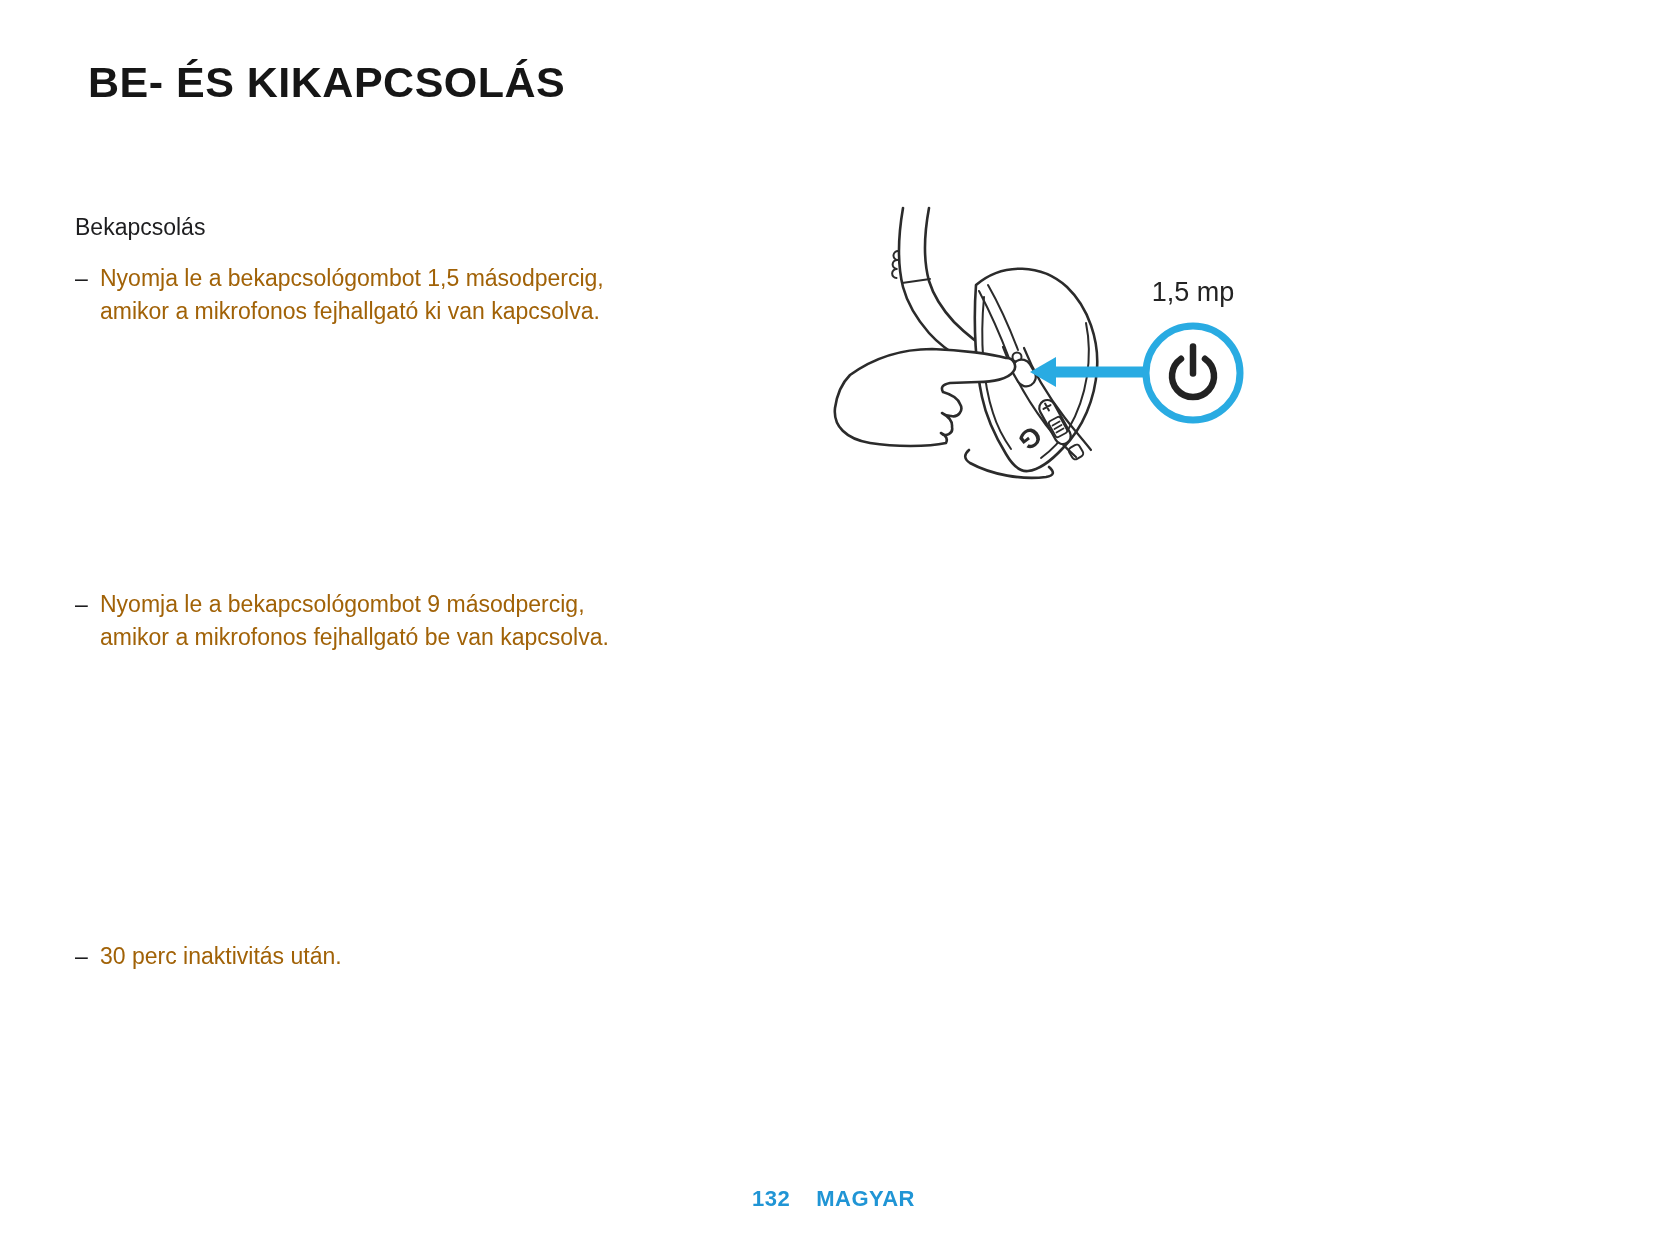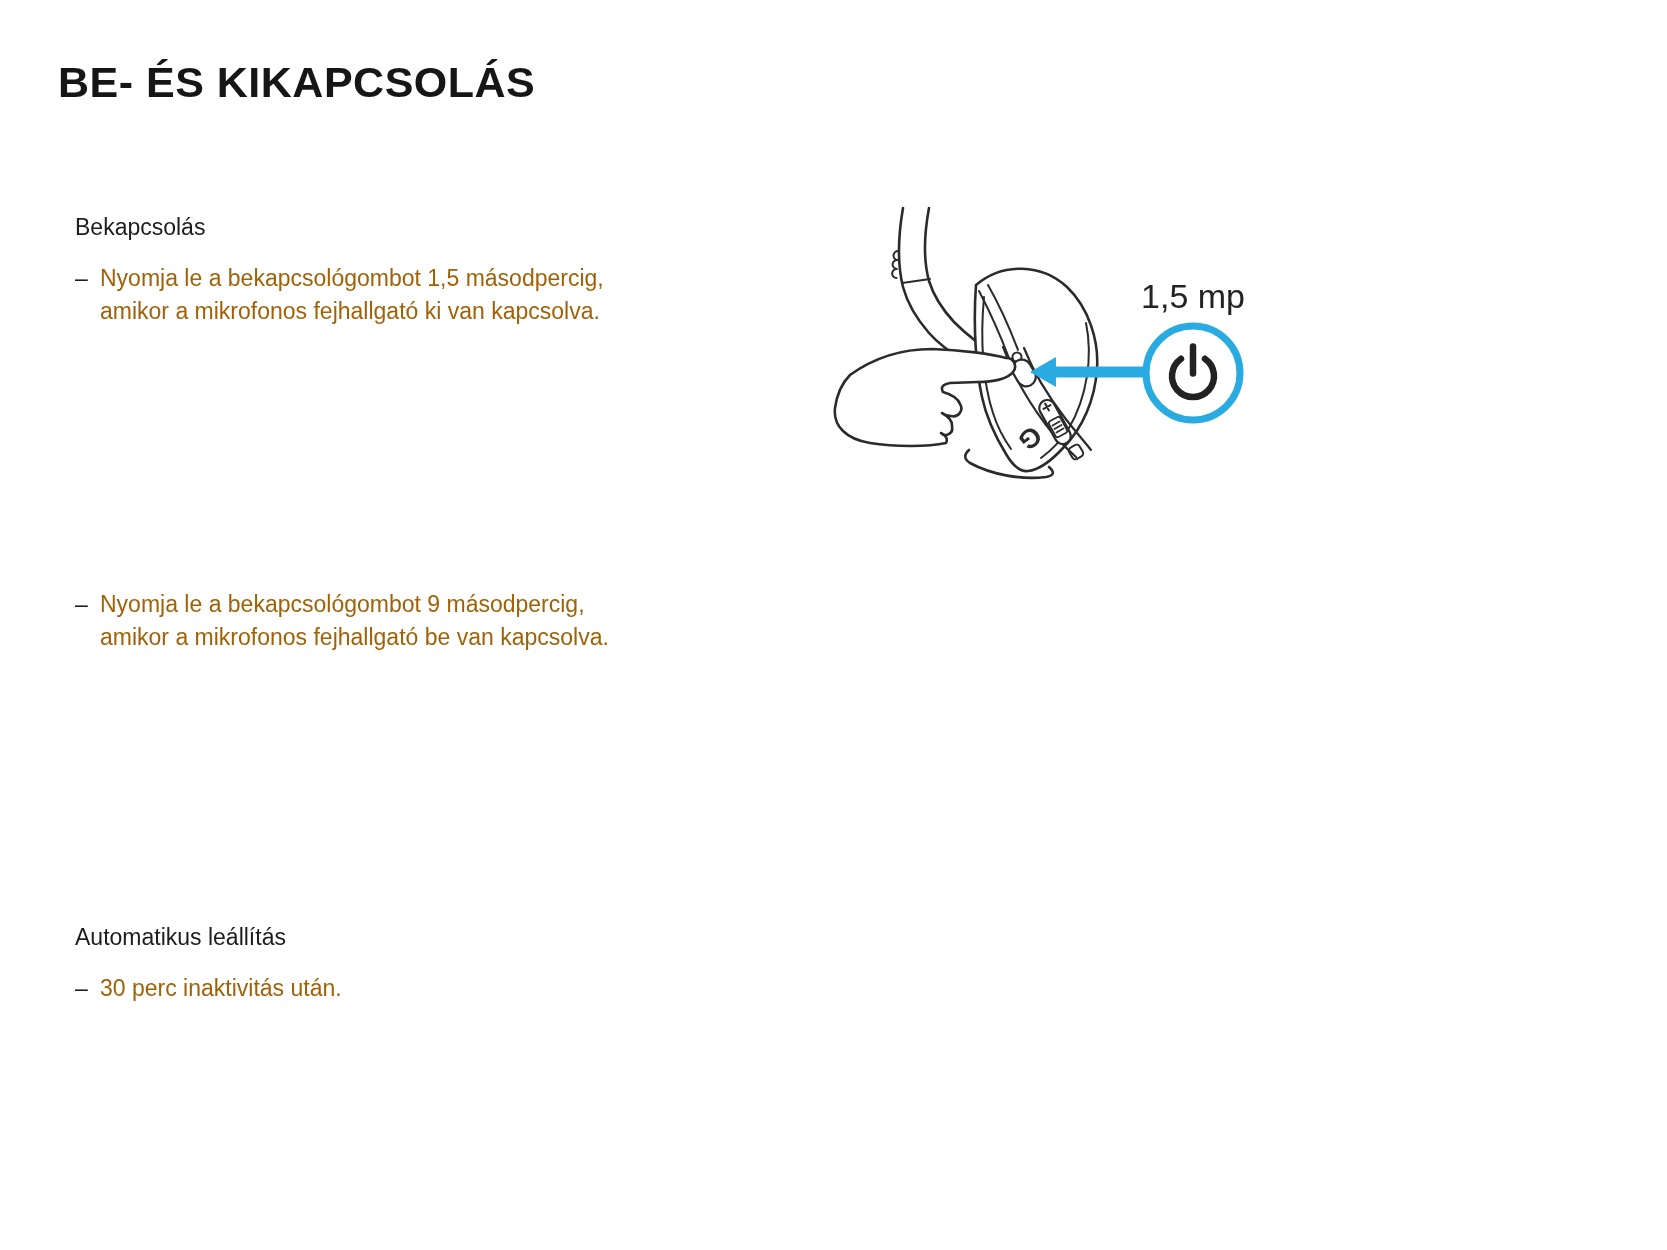--- a/index.html
+++ b/index.html
@@ -12,7 +12,7 @@
     overflow:hidden;
   }
   .page-title{
-    position:absolute;left:58px;top:58px;margin:0;
+    position:absolute;left:88px;top:58px;margin:0;
     font-size:43px;font-weight:700;letter-spacing:.5px;color:#161616;
   }
   .section{position:absolute;left:75px;width:600px;}

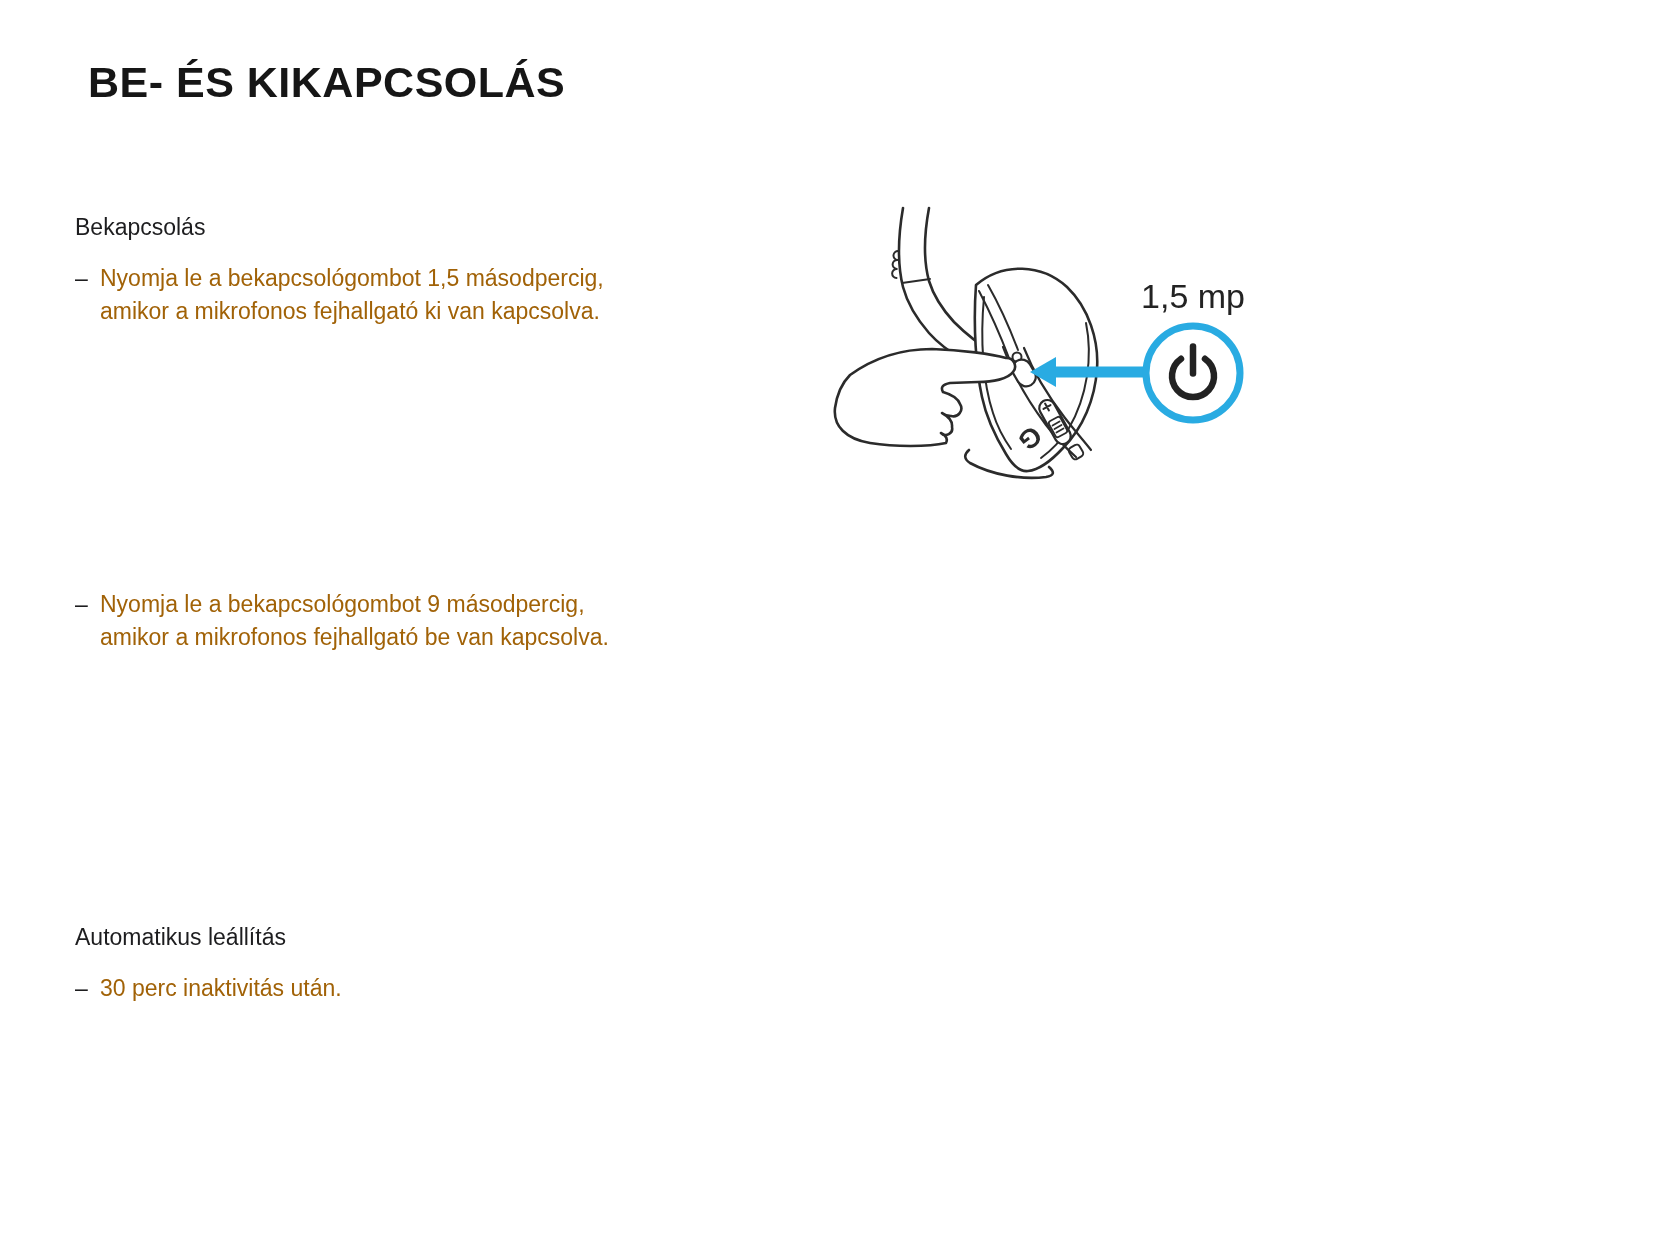--- a/index.html
+++ b/index.html
@@ -37,7 +37,7 @@
   .figure svg{position:absolute;left:0;top:0;}
   .figure-label{
     position:absolute;left:403px;top:82px;transform:translateX(-50%);
-    font-size:34px;color:#232323;white-space:nowrap;
+    font-size:27px;color:#232323;white-space:nowrap;
   }
   .footer{
     position:absolute;left:0;top:1186px;width:100%;

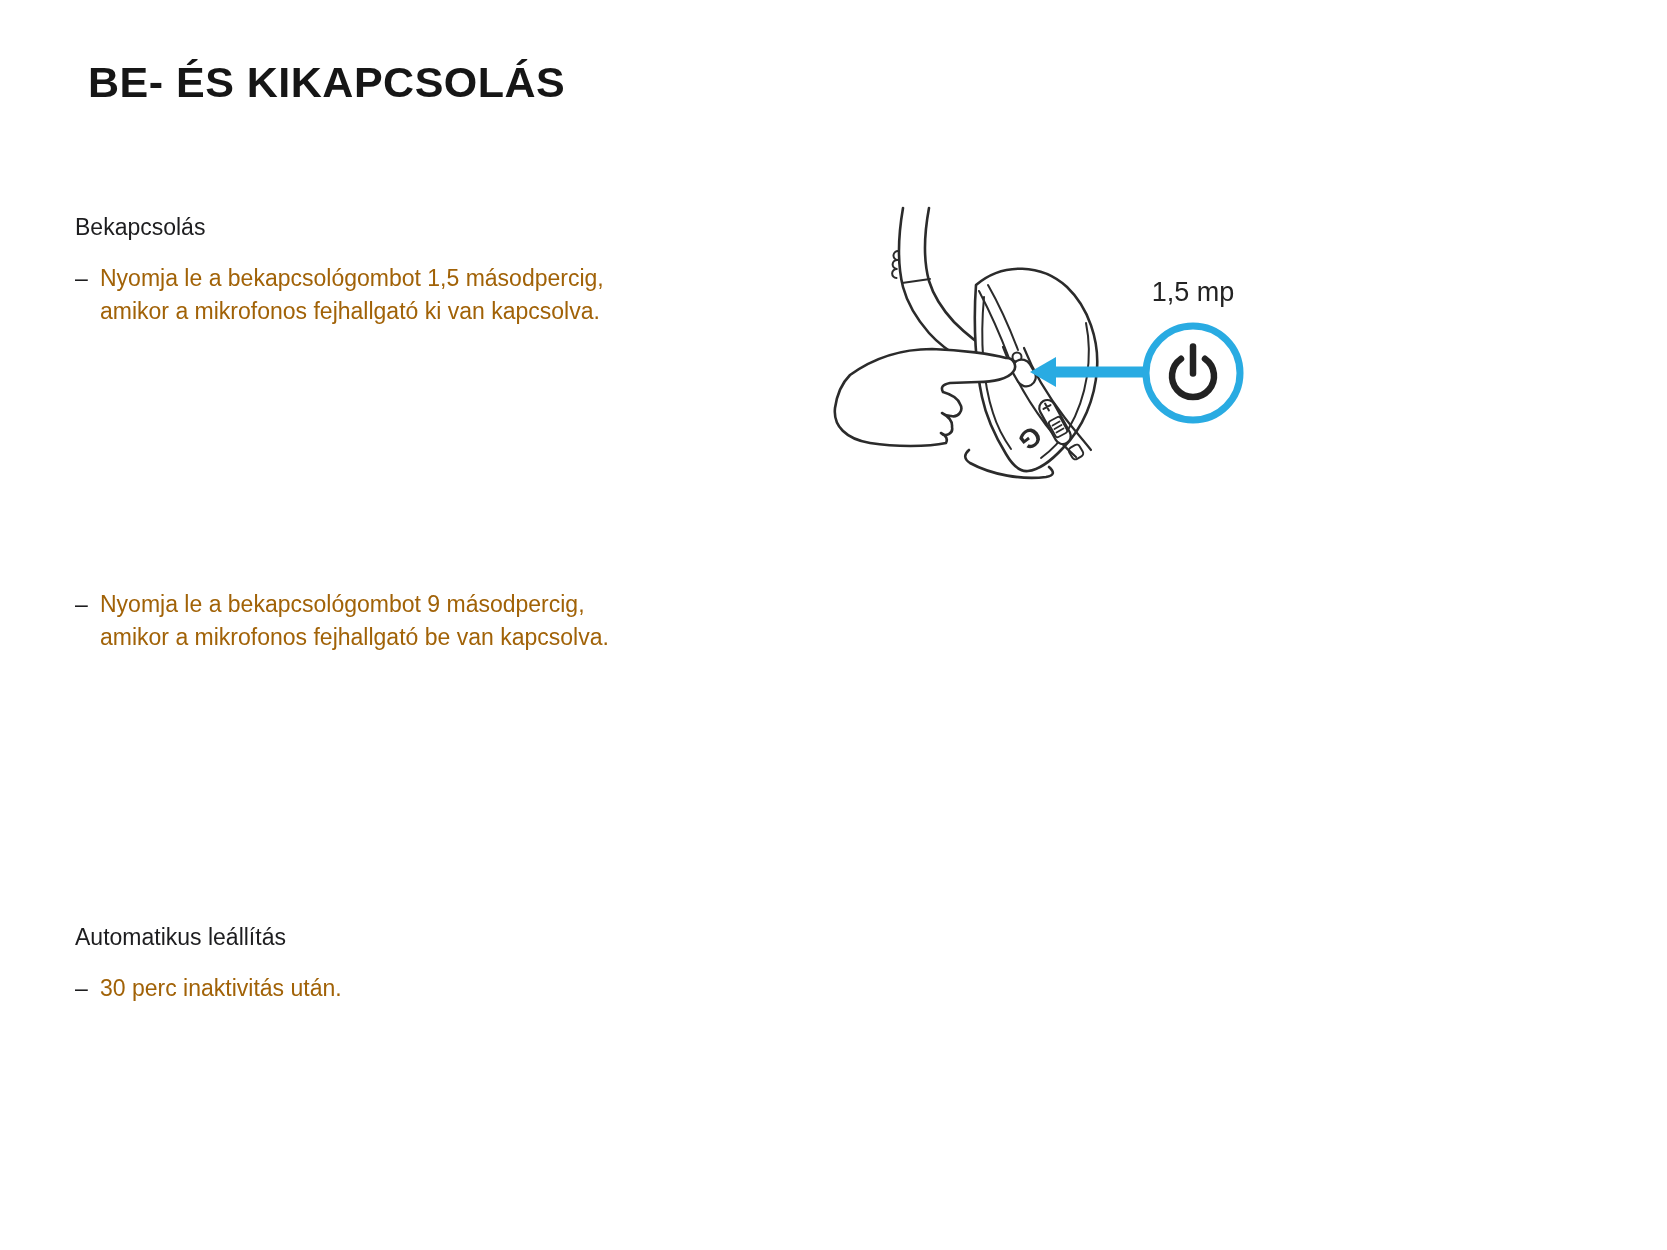--- a/index.html
+++ b/index.html
@@ -68,7 +68,6 @@
   </section>
 
   <section class="section sec-3">
-    <div class="section-heading">Automatikus leállítás</div>
     <div class="bullet">
       <span class="dash">–</span>
       <div class="bullet-text">30 perc inaktivitás után.</div>

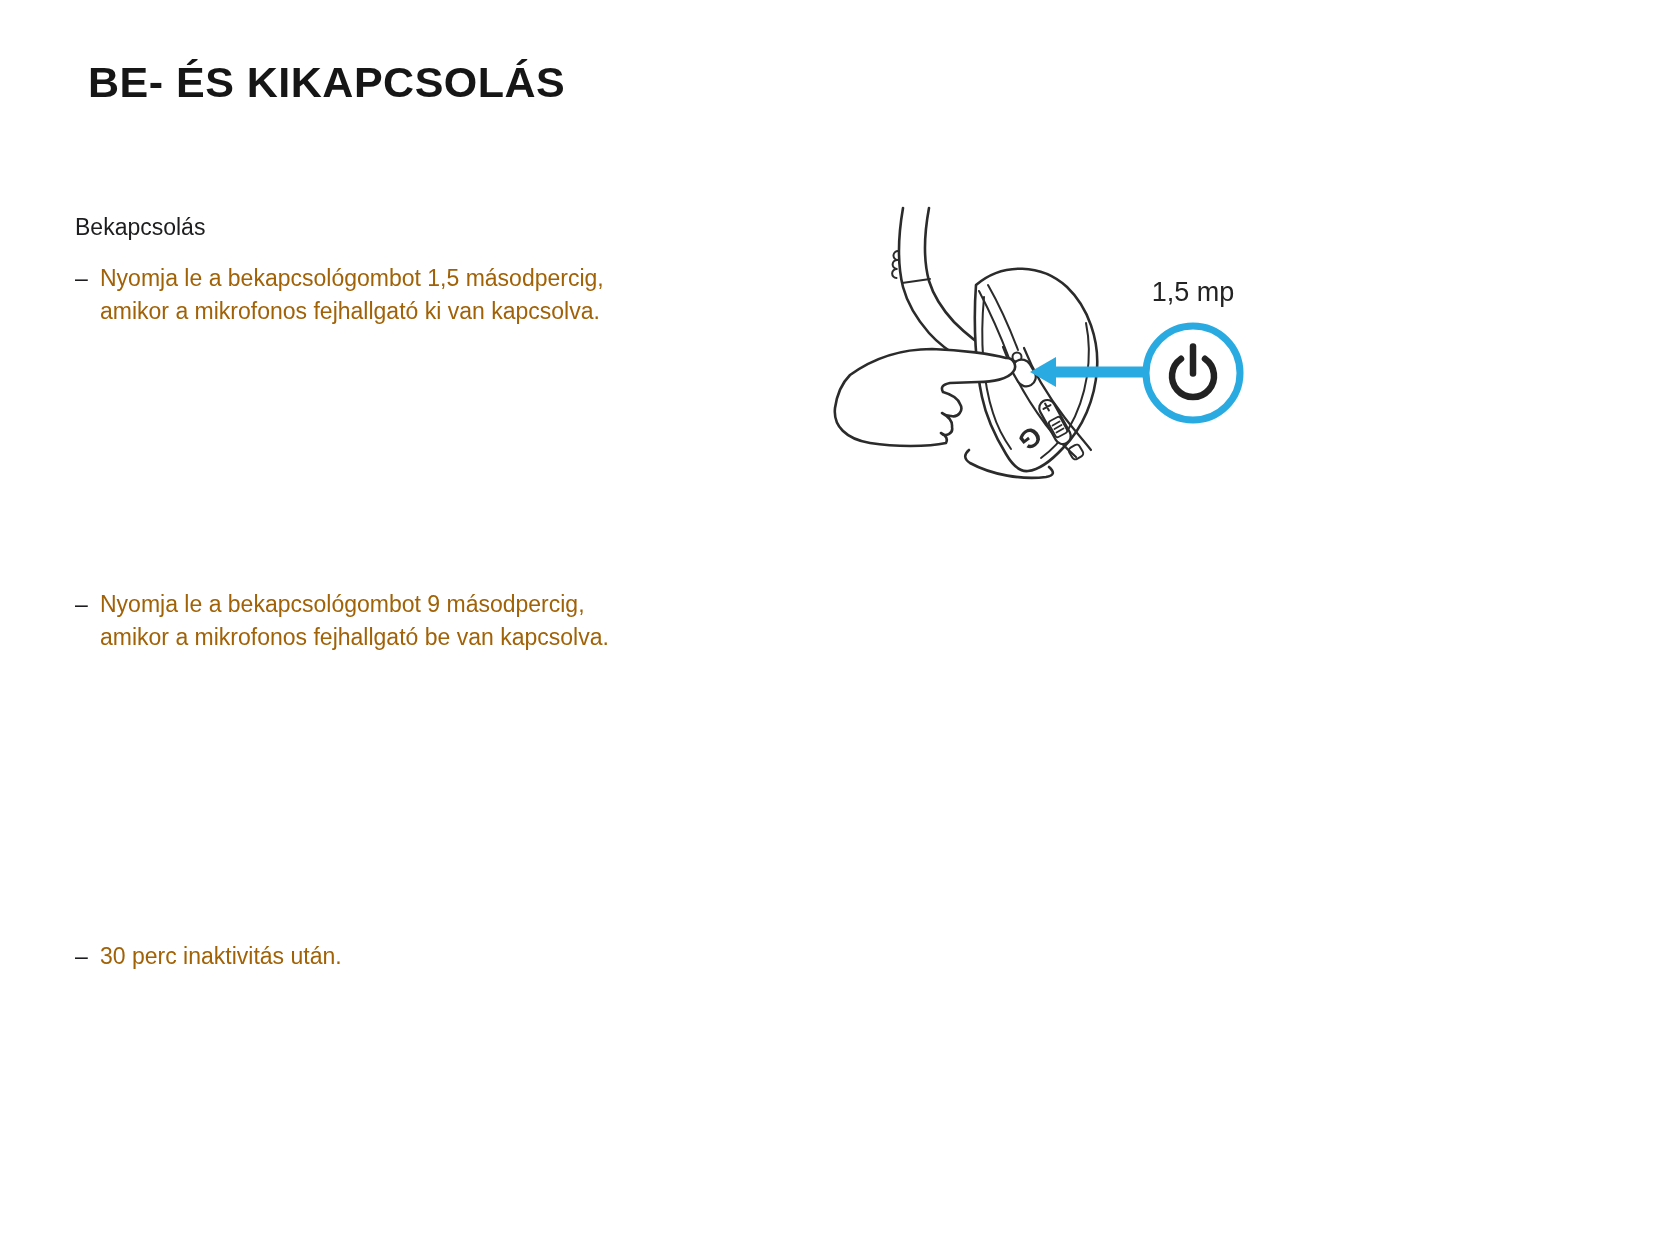--- a/index.html
+++ b/index.html
@@ -145,6 +145,10 @@
   </div>
 
 
+  <div class="footer">
+    <span>132</span>
+    <span>MAGYAR</span>
+  </div>
 
 </div>
 

